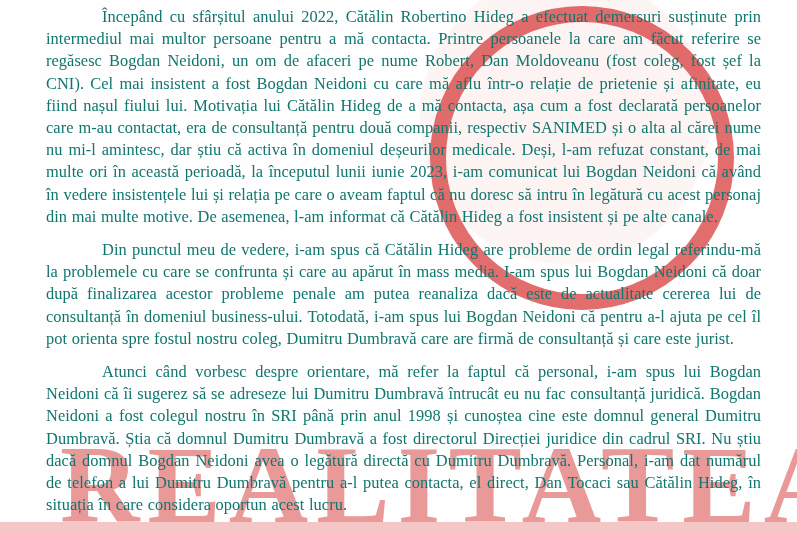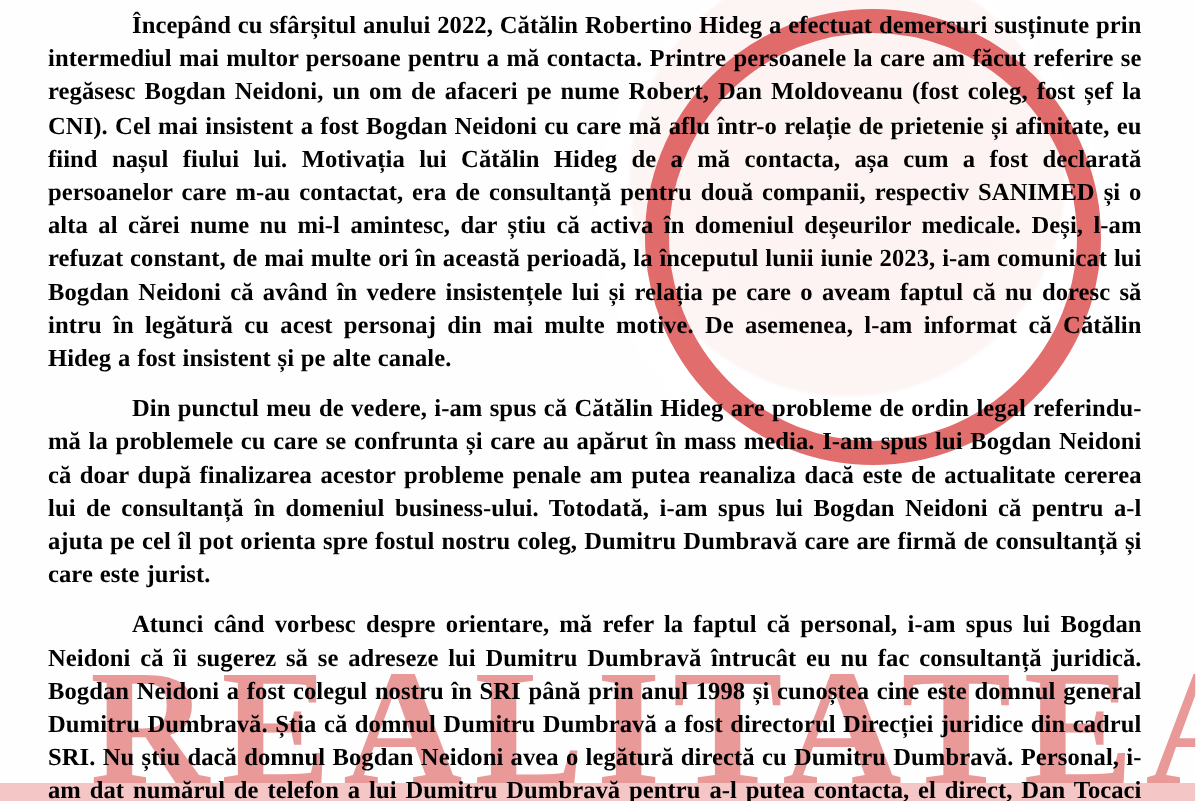--- a/index.html
+++ b/index.html
@@ -88,15 +88,14 @@
     box-sizing: border-box;
   }
   p.para {
-    margin: 0 0 0 0;
+    margin: 0 0 0 14px;
     font-size: 16.4px;
     line-height: 22.2px;
     text-align: justify;
     text-indent: 56px;
-    color: #000000;
+    color: #0f766e;
     letter-spacing: 0.05px;
     word-spacing: 0.4px;
-    font-weight: bold;
   }
   p.para + p.para {
     margin-top: 11px;

